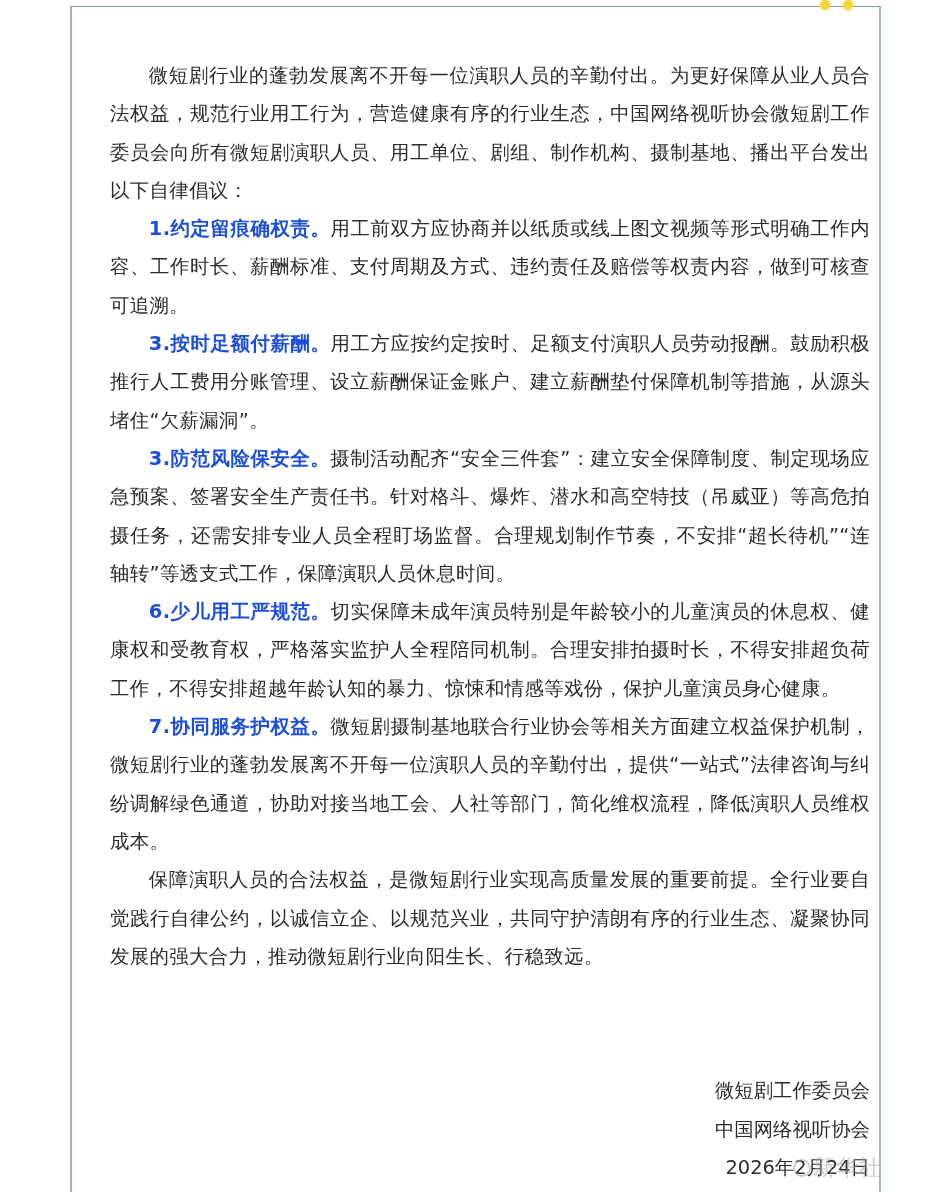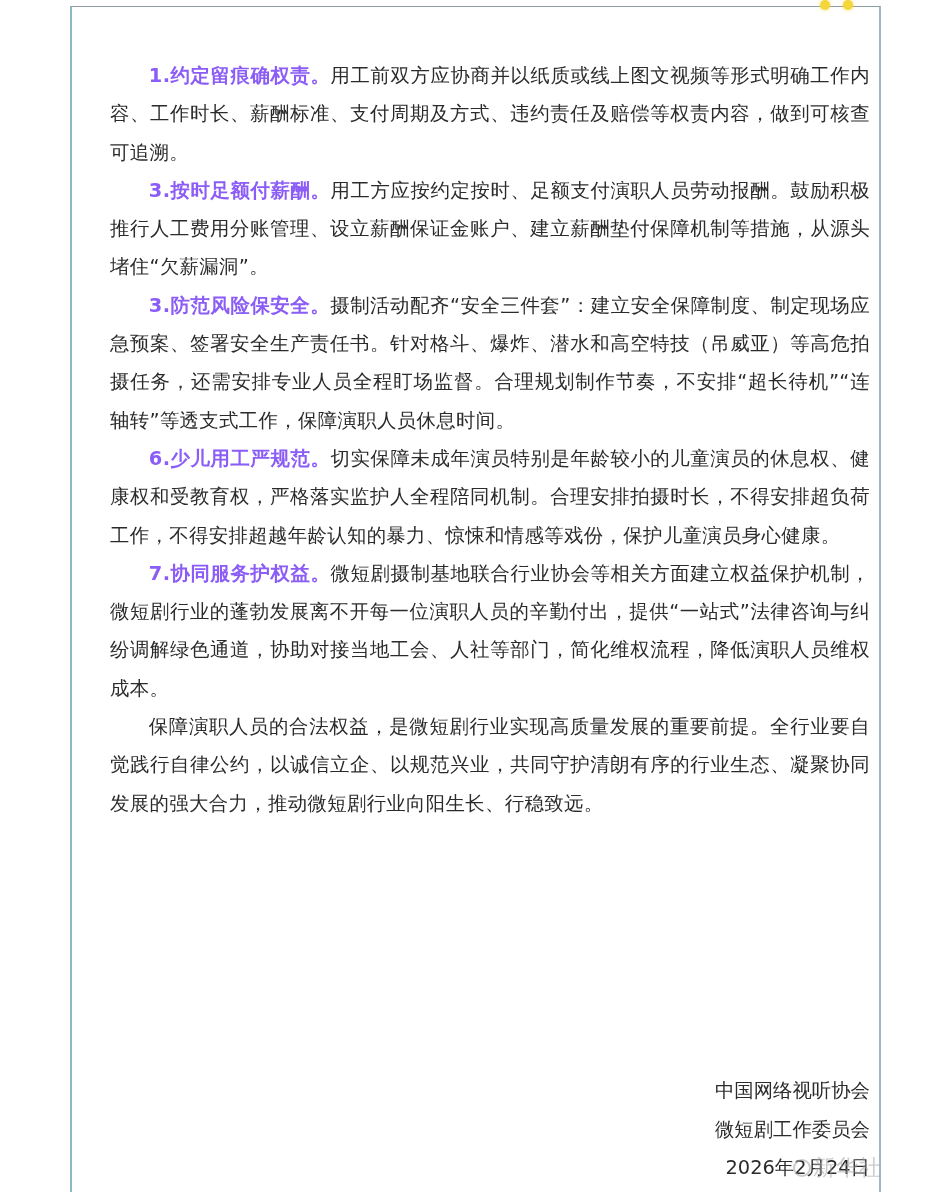--- a/index.html
+++ b/index.html
@@ -103,6 +103,9 @@
 
 <div class="content">
   <p class="para">
+    <span class="heading"></span><span>微短剧行业的蓬勃发展离不开每一位演职人员的辛勤付出。为更好保障从业人员合法权益，规范行业用工行为，营造健康有序的行业生态，中国网络视听协会微短剧工作委员会向所有微短剧演职人员、用工单位、剧组、制作机构、摄制基地、播出平台发出以下自律倡议：</span>
+  </p>
+  <p class="para">
     <span class="heading">1.约定留痕确权责。</span><span>用工前双方应协商并以纸质或线上图文视频等形式明确工作内容、工作时长、薪酬标准、支付周期及方式、违约责任及赔偿等权责内容，做到可核查可追溯。</span>
   </p>
   <p class="para">

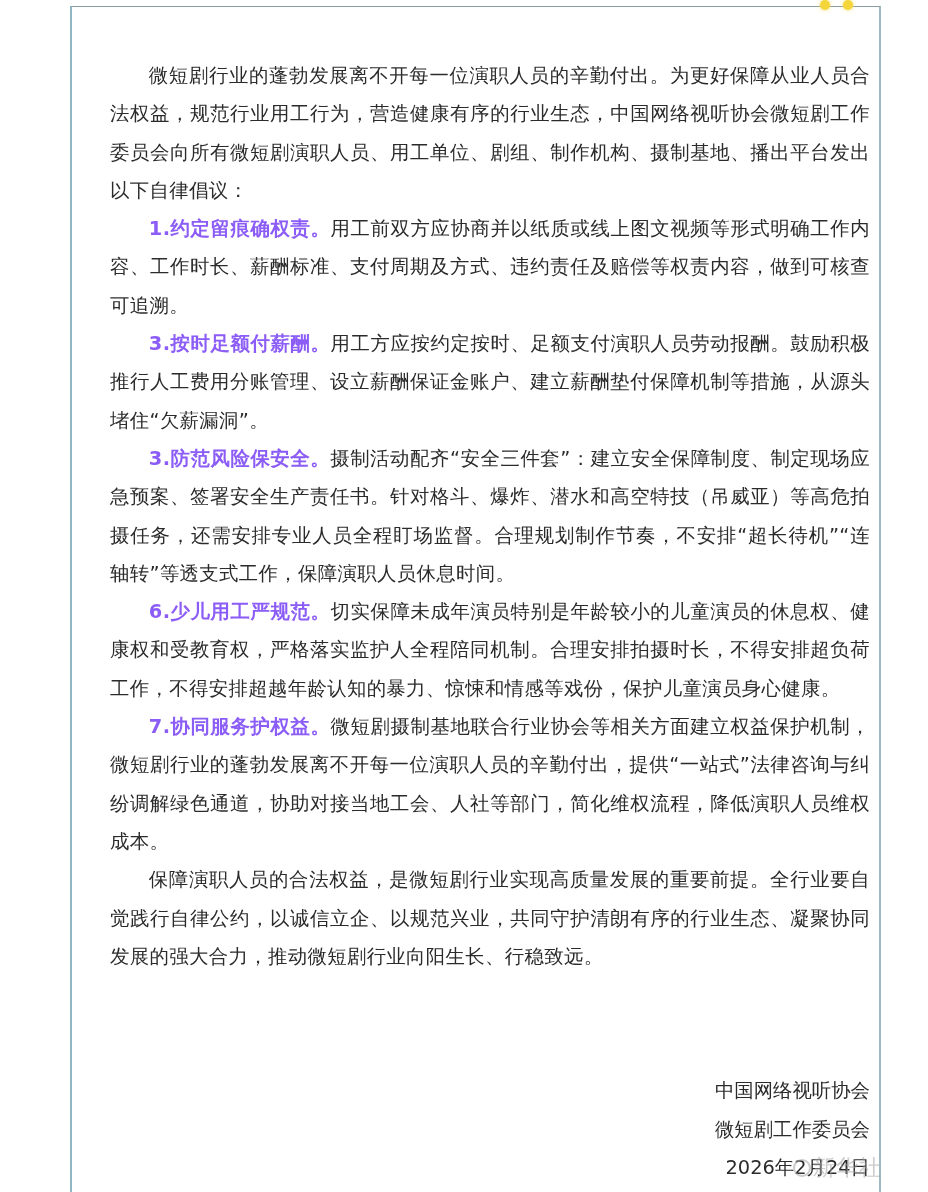--- a/index.html
+++ b/index.html
@@ -57,7 +57,7 @@
     }
     .para .heading {
       font-weight: bold;
-      color: #8b5cf6;
+      color: #1d4ed8;
     }
     .signature {
       position: absolute;

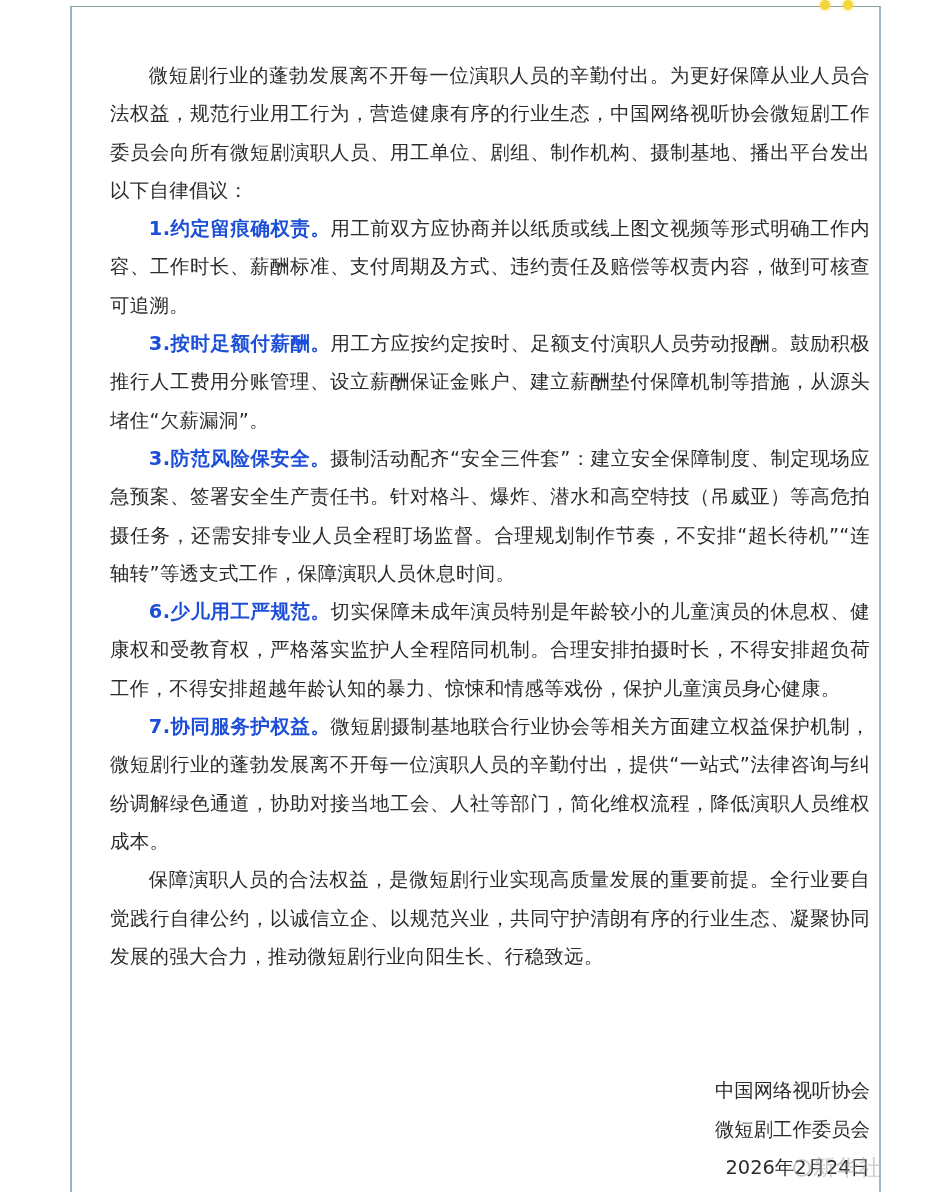--- a/index.html
+++ b/index.html
@@ -126,8 +126,8 @@
 </div>
 
 <div class="signature">
+  <span class="sig-line">微短剧工作委员会</span>
   <span class="sig-line">中国网络视听协会</span>
-  <span class="sig-line">微短剧工作委员会</span>
   <span class="sig-line">2026年2月24日</span>
 </div>
 

